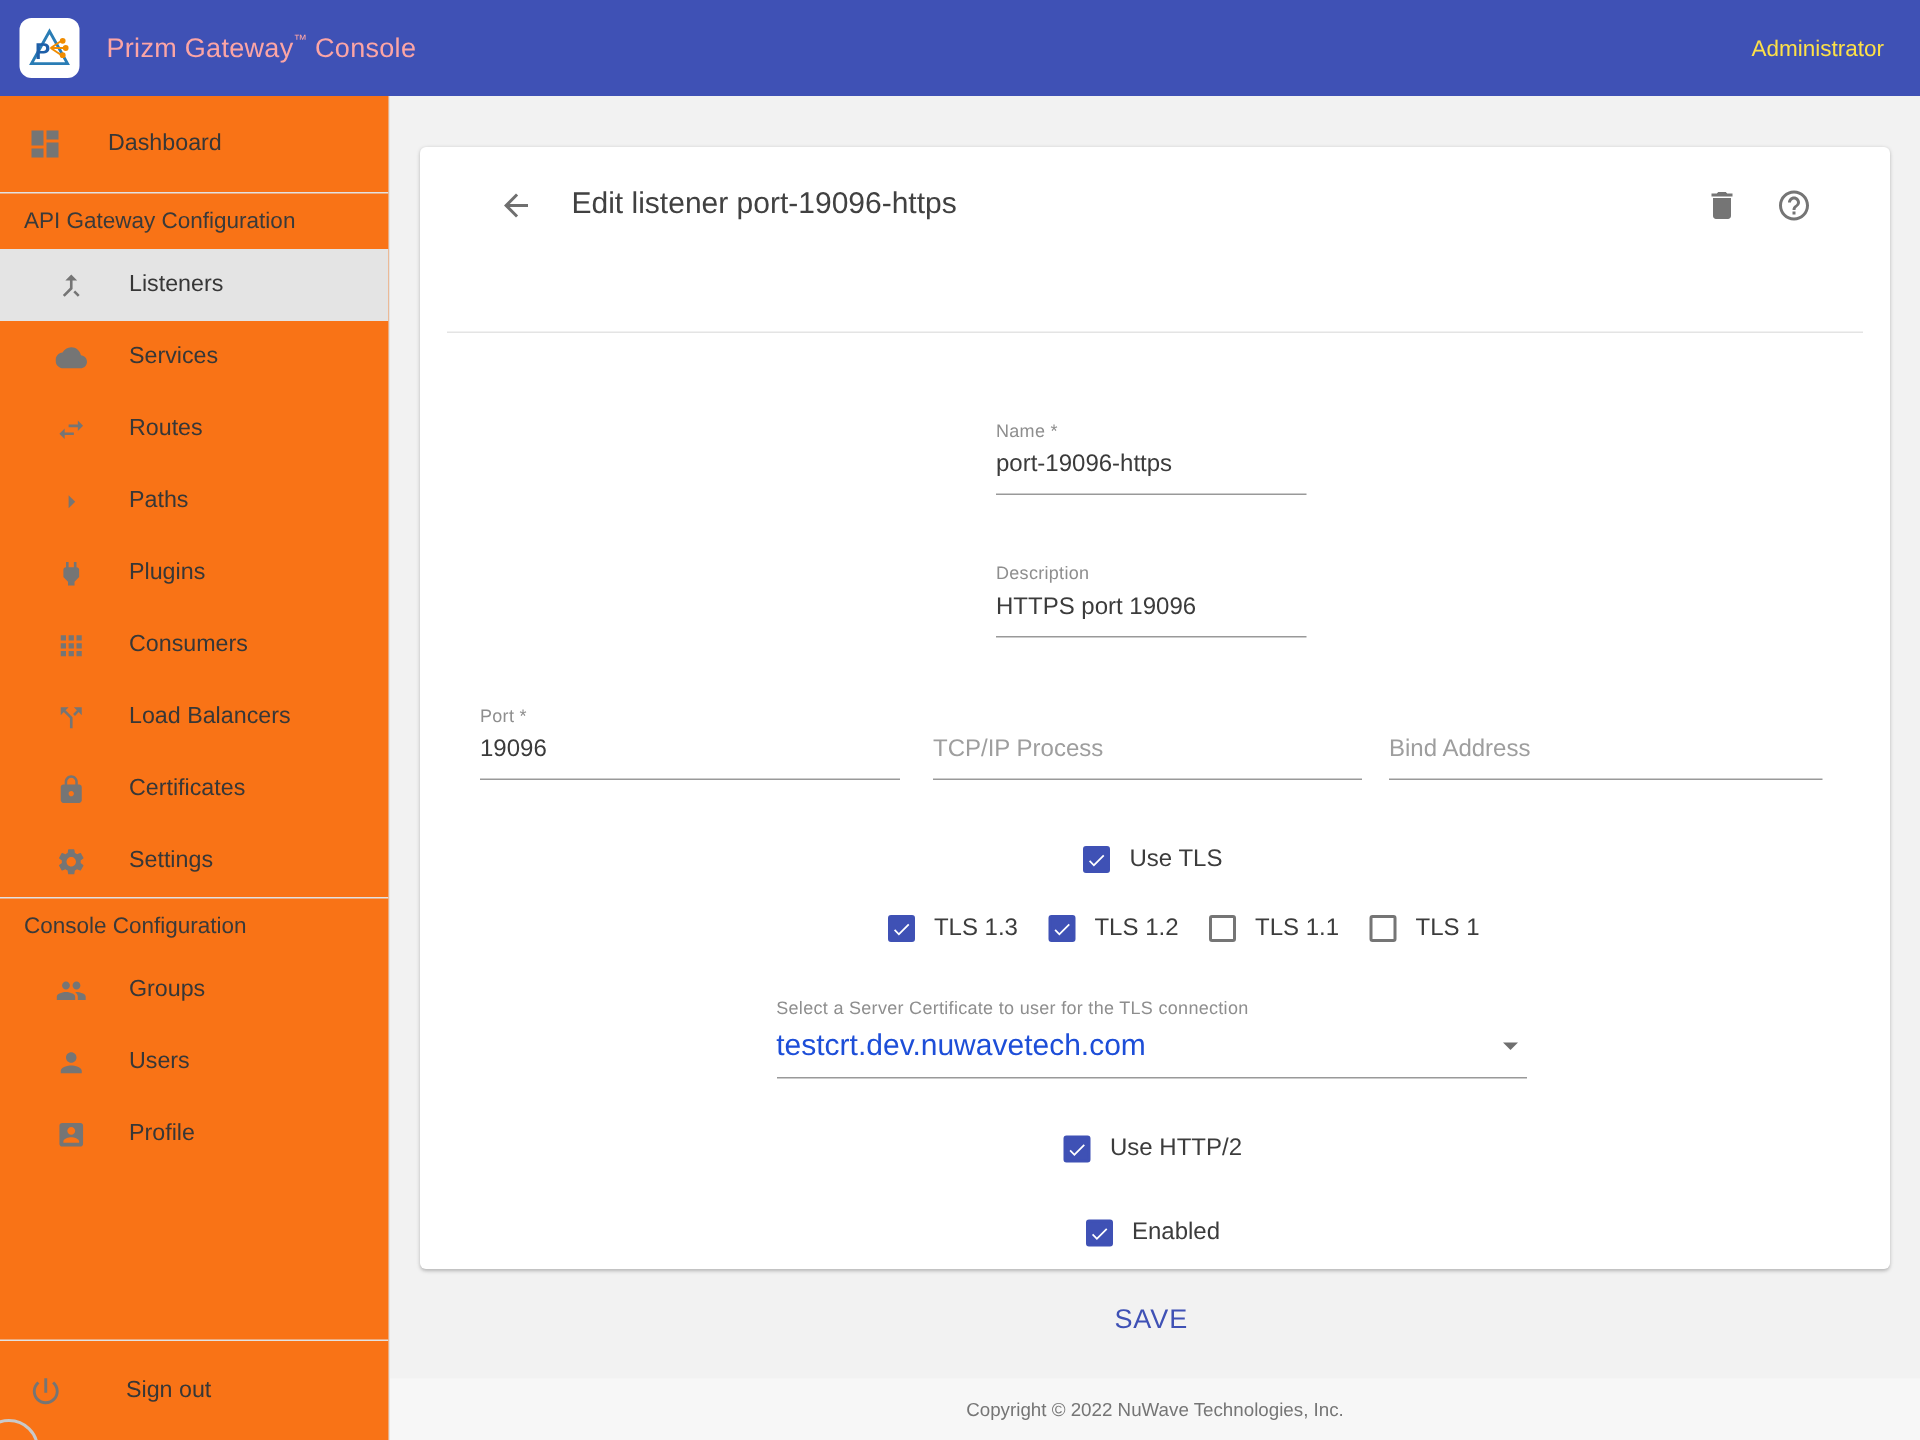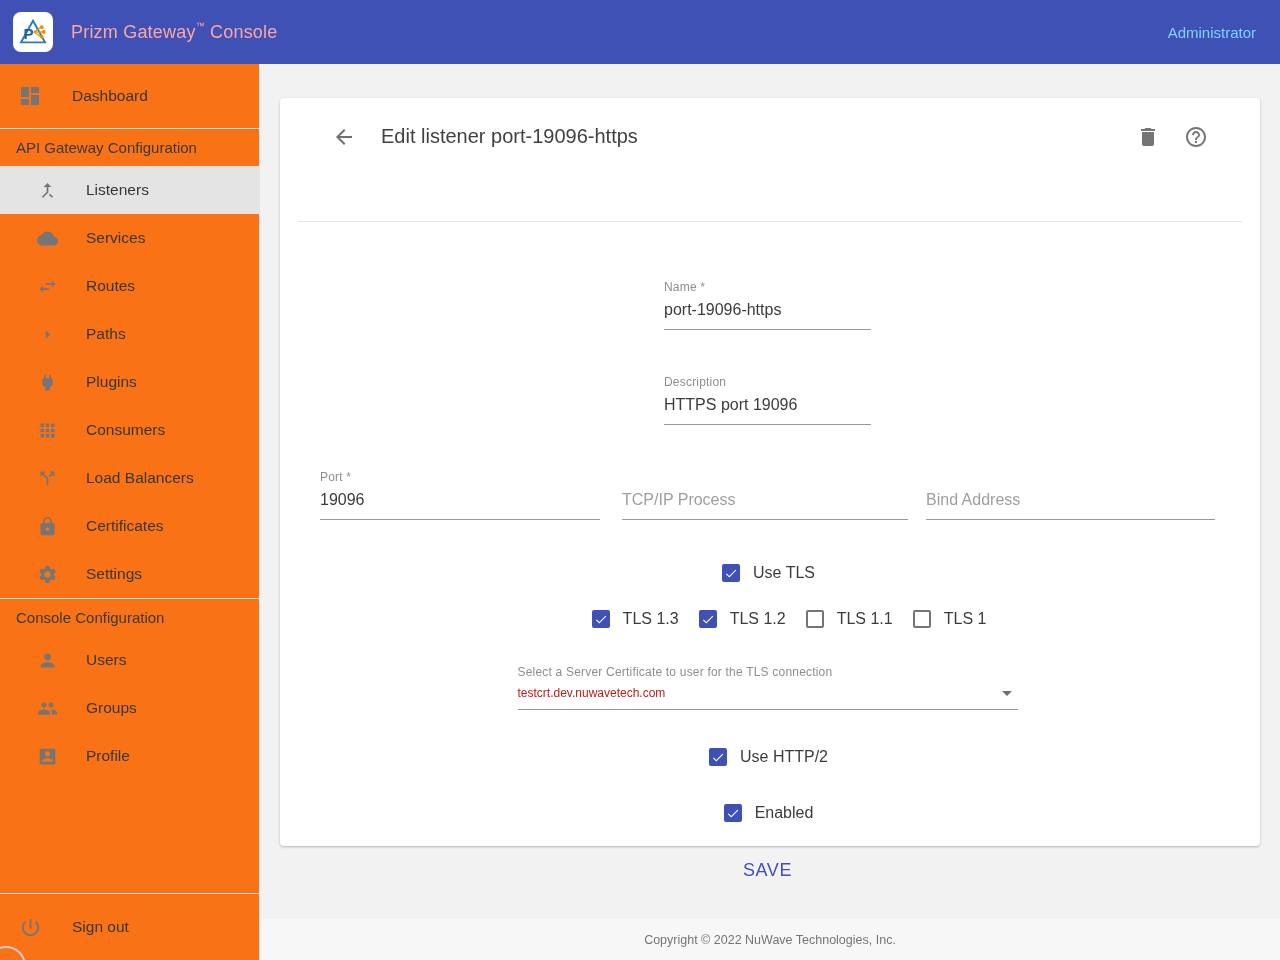--- a/index.html
+++ b/index.html
@@ -13,7 +13,7 @@
   .app-title { color:#fca5a5; font-size:18px; font-weight:500; margin-left:18px; letter-spacing:.2px; }
   .app-title sup { font-size:9px; vertical-align:top; position:relative; top:-1px; }
   .header-spacer { flex:1; }
-  .header-user { color:#7dd3fc; font-size:15px; font-weight:500; }
+  .header-user { color:#fde047; font-size:15px; font-weight:500; }
 
   
   .main-row { flex:1; display:flex; min-height:0; }

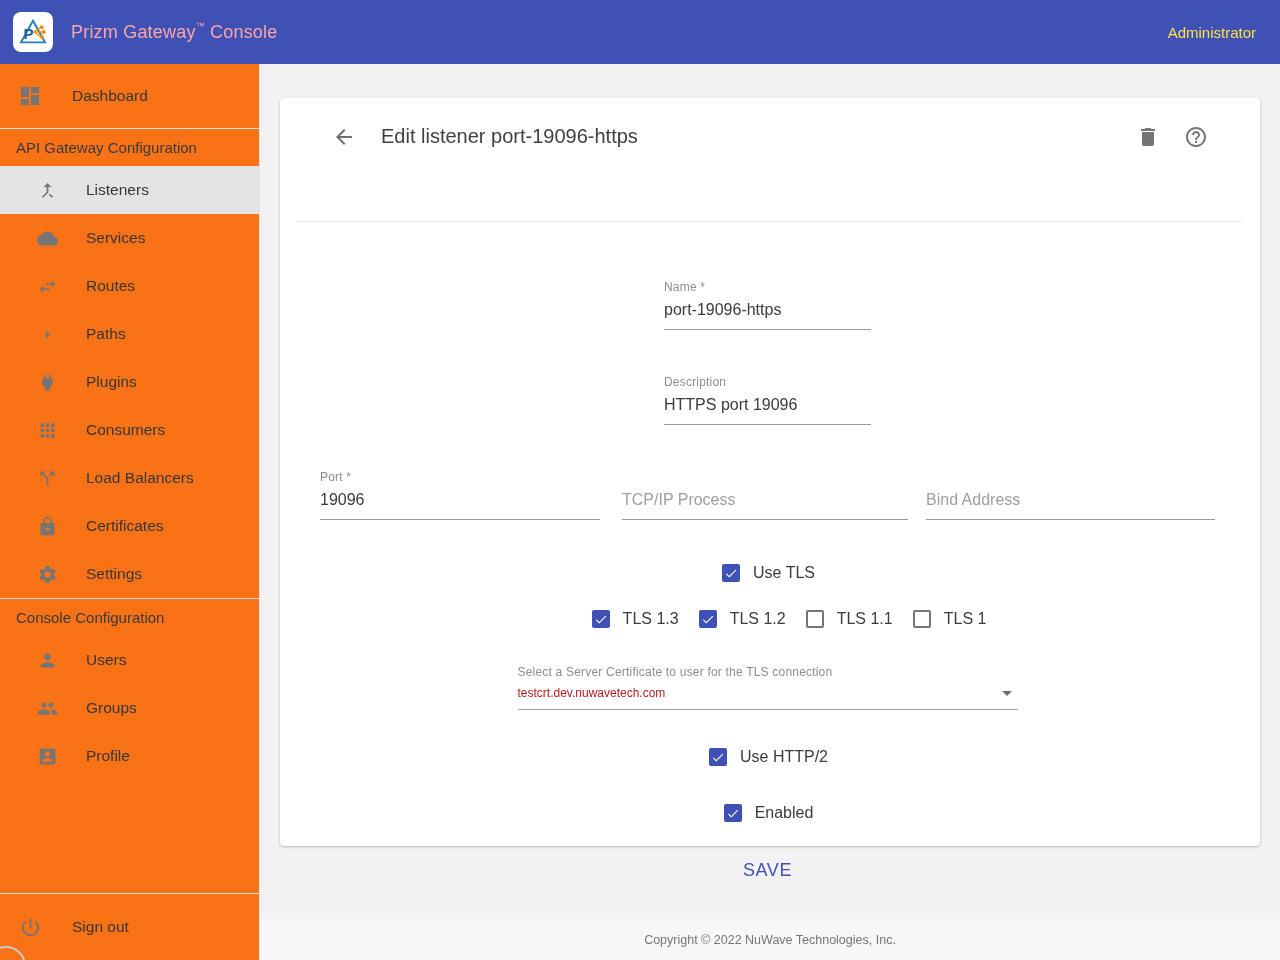--- a/index.html
+++ b/index.html
@@ -210,19 +210,19 @@
       <div class="nav-item nav-sub">
         <span class="icon">
           <svg width="21" height="21" viewBox="0 0 24 24">
+              <path d="M16 11c1.66 0 2.99-1.34 2.99-3S17.66 5 16 5c-1.66 0-3 1.34-3 3s1.34 3 3 3zm-8 0c1.66 0 2.99-1.34 2.99-3S9.66 5 8 5C6.34 5 5 6.34 5 8s1.34 3 3 3zm0 2c-2.33 0-7 1.17-7 3.5V19h14v-2.5c0-2.33-4.67-3.5-7-3.5zm8 0c-.29 0-.62.02-.97.05 1.16.84 1.97 1.97 1.97 3.45V19h6v-2.5c0-2.33-4.67-3.5-7-3.5z"></path>
+            </svg>
+        </span>
+        <span class="nav-label">Groups</span>
+      </div>
+
+      <div class="nav-item nav-sub">
+        <span class="icon">
+          <svg width="21" height="21" viewBox="0 0 24 24">
               <path d="M12 12c2.21 0 4-1.79 4-4s-1.79-4-4-4-4 1.79-4 4 1.79 4 4 4zm0 2c-2.67 0-8 1.34-8 4v2h16v-2c0-2.66-5.33-4-8-4z"></path>
             </svg>
         </span>
         <span class="nav-label">Users</span>
-      </div>
-
-      <div class="nav-item nav-sub">
-        <span class="icon">
-          <svg width="21" height="21" viewBox="0 0 24 24">
-              <path d="M16 11c1.66 0 2.99-1.34 2.99-3S17.66 5 16 5c-1.66 0-3 1.34-3 3s1.34 3 3 3zm-8 0c1.66 0 2.99-1.34 2.99-3S9.66 5 8 5C6.34 5 5 6.34 5 8s1.34 3 3 3zm0 2c-2.33 0-7 1.17-7 3.5V19h14v-2.5c0-2.33-4.67-3.5-7-3.5zm8 0c-.29 0-.62.02-.97.05 1.16.84 1.97 1.97 1.97 3.45V19h6v-2.5c0-2.33-4.67-3.5-7-3.5z"></path>
-            </svg>
-        </span>
-        <span class="nav-label">Groups</span>
       </div>
 
       <div class="nav-item nav-sub">

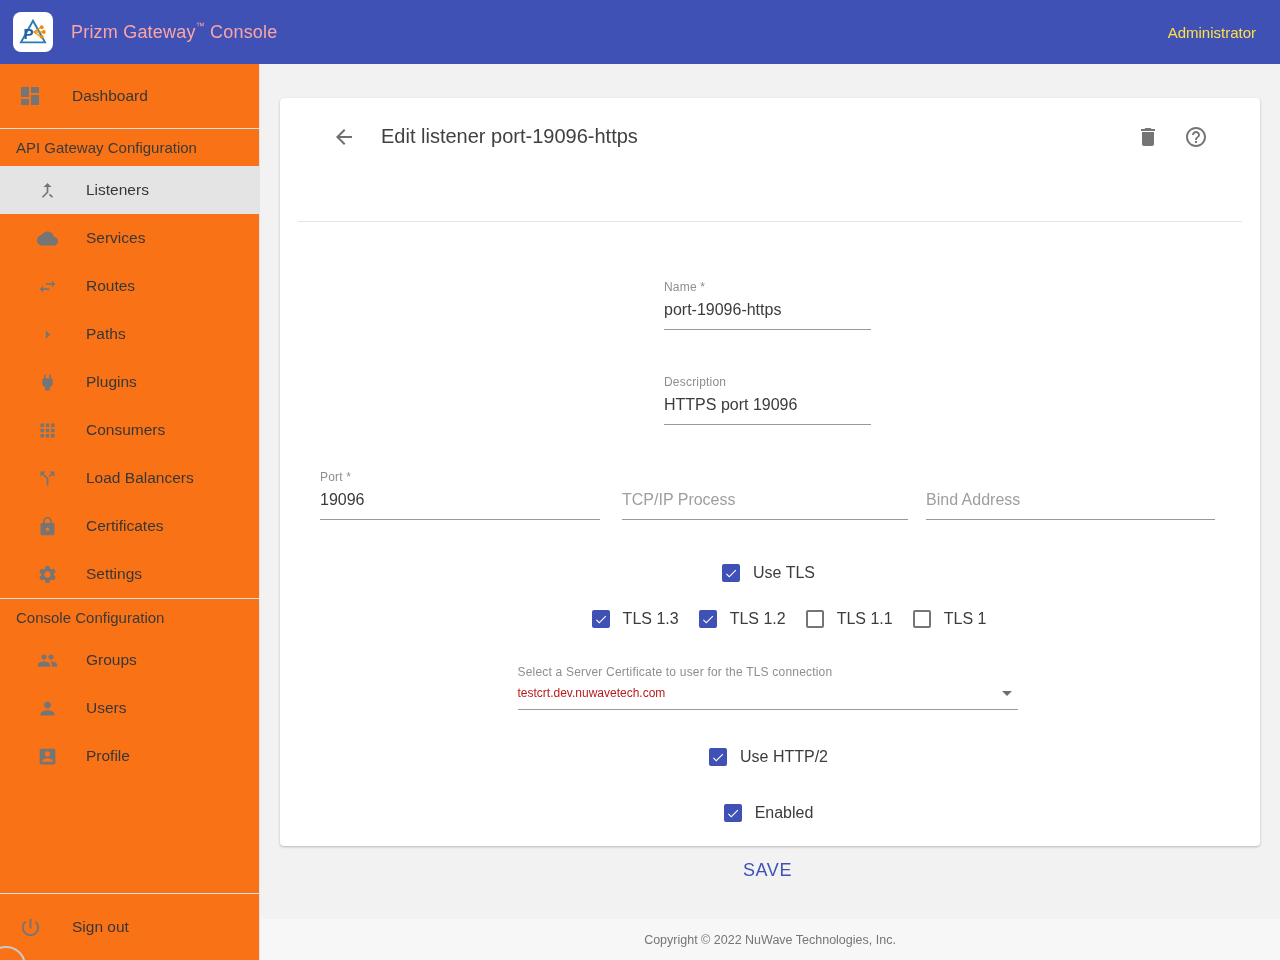--- a/index.html
+++ b/index.html
@@ -71,7 +71,7 @@
 
   .cert-field { margin-top:37px; width:500px; }
   .select-box { display:flex; align-items:center; border-bottom:1px solid #999; padding:7px 0 9px; cursor:pointer; }
-  .select-value { font-size:12px; color:#b91c1c; flex:1; }
+  .select-value { font-size:20px; color:#1d4ed8; flex:1; }
   .select-arrow { width:0; height:0; border-left:5px solid transparent; border-right:5px solid transparent; border-top:5px solid #6f6f6f; margin-right:6px; }
 
   .http2-row { margin-top:38px; margin-left:2px; }

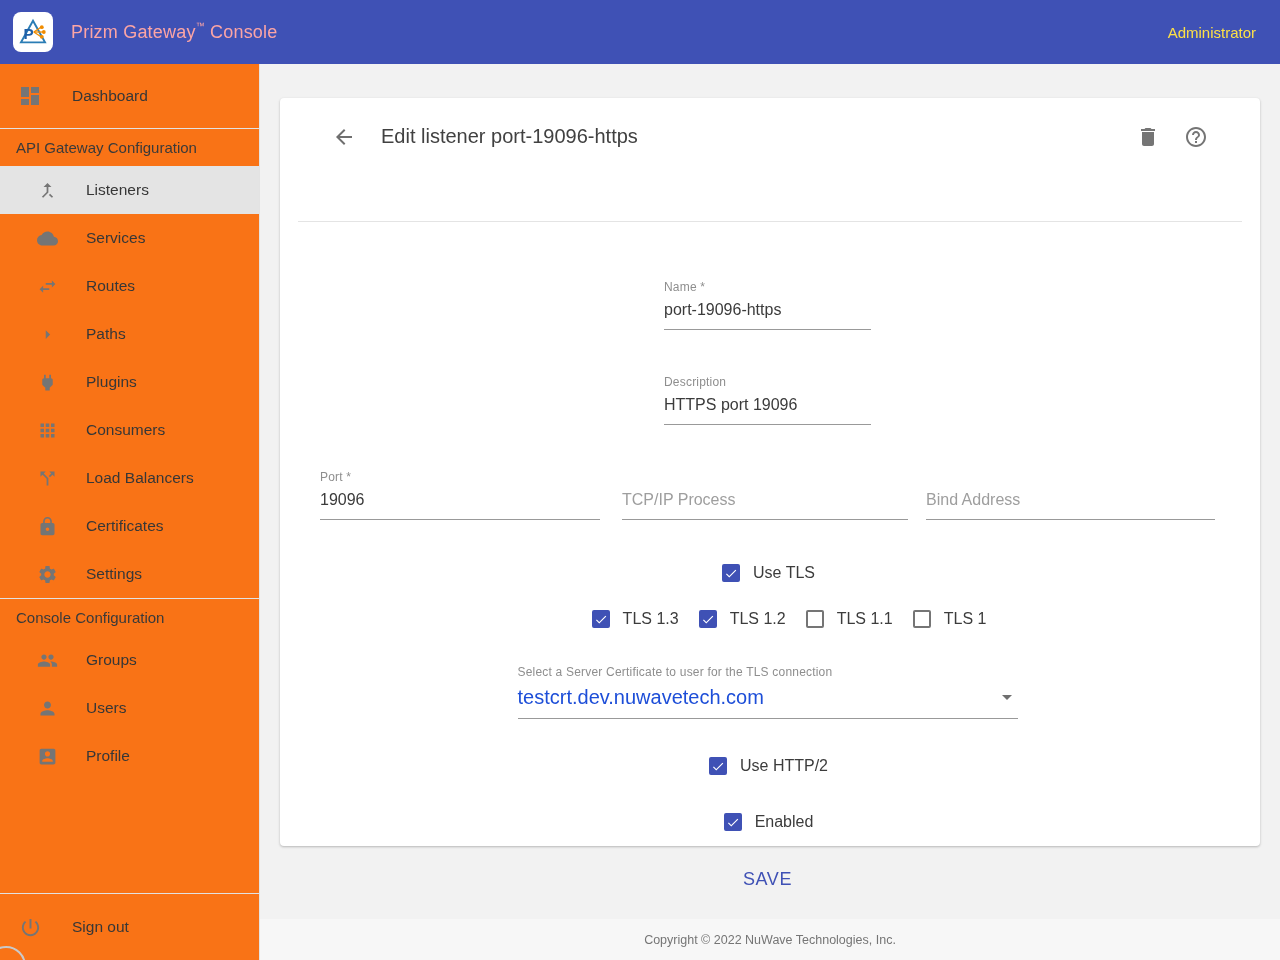--- a/index.html
+++ b/index.html
@@ -33,7 +33,7 @@
   .section-title { height:37px; display:flex; align-items:center; padding-left:16px; color:#3a3a3a; font-size:15px; flex:none; }
   .side-spacer { flex:1; }
   .signout-row { height:66px; padding-left:19px; }
-  .signout-row .nav-label { margin-left:30px; }
+  .signout-row .nav-label { margin-left:42px; }
   .corner-arc { position:absolute; left:-14px; bottom:-26px; width:40px; height:40px; border:2px solid #c9c9c9; border-radius:50%; background:transparent; }
 
   

